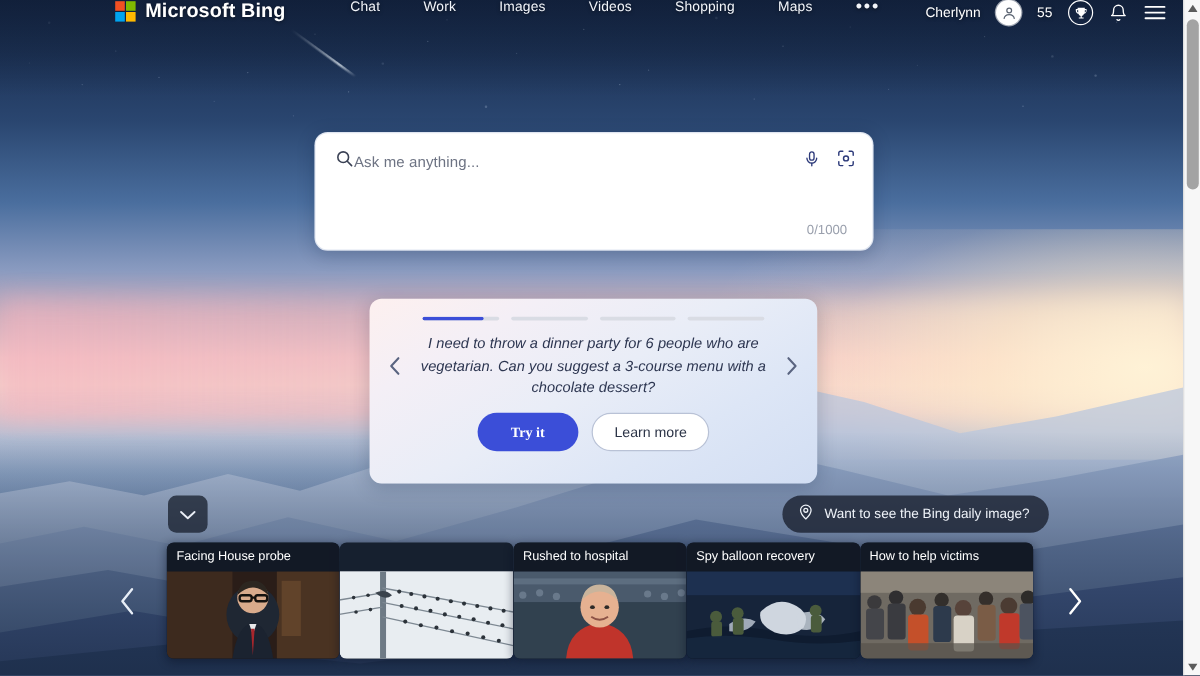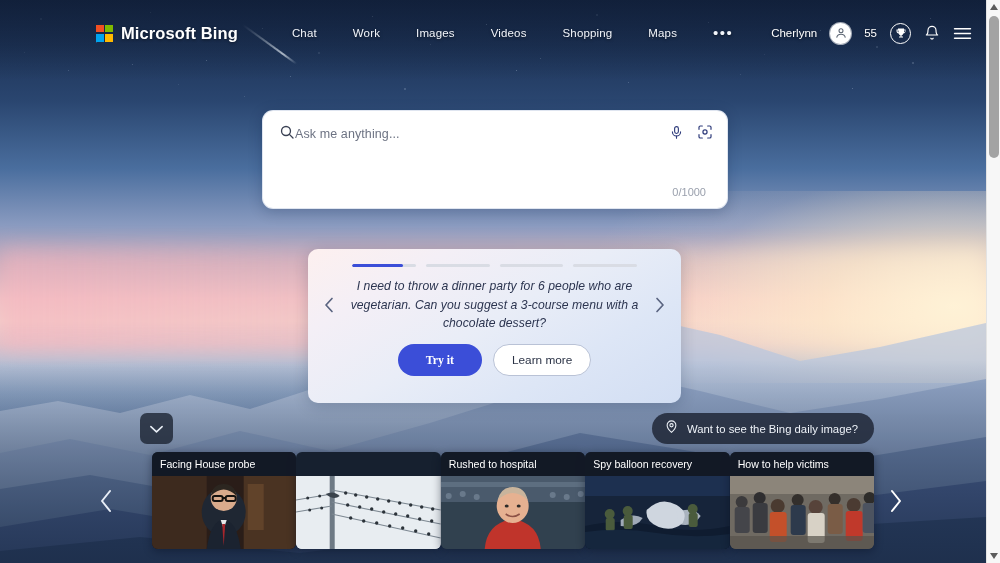--- a/index.html
+++ b/index.html
@@ -68,8 +68,8 @@
 
   
   #header {
-    position:absolute; top:16px; left:0; right:14px; height:34px;
-    display:flex; align-items:center; z-index:20;
+    position:absolute; top:0; left:0; right:14px; height:34px;
+    display:flex; align-items:flex-start; z-index:20;
     padding:0 14px 0 96px;
   }
   .brand { display:flex; align-items:center; gap:8px; cursor:pointer; }

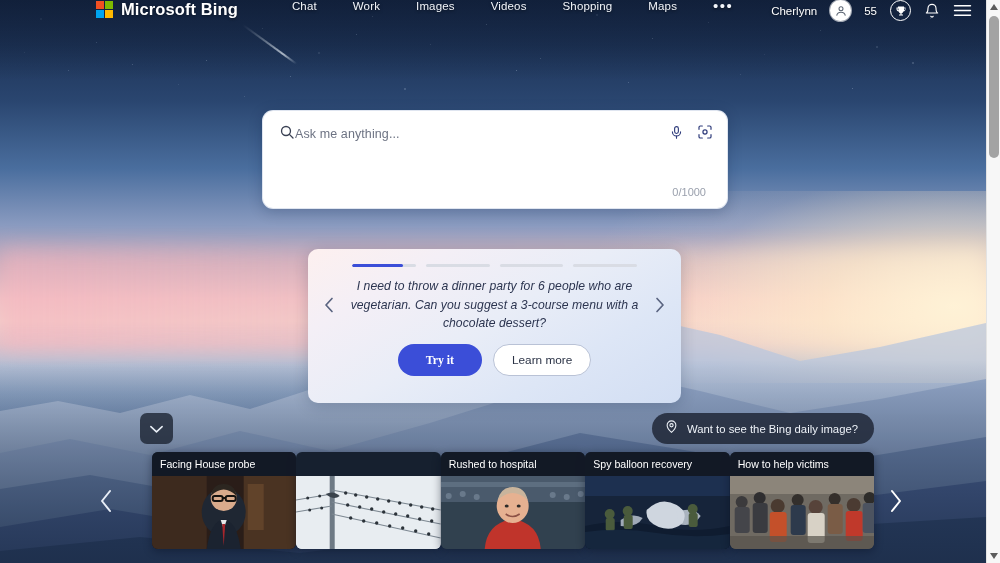--- a/index.html
+++ b/index.html
@@ -156,7 +156,7 @@
   }
   #daily-pill .lbl { color:#eef2f8; font-size:11.3px; white-space:nowrap; }
 
-  #news { position:absolute; left:139px; top:452px; width:722px; height:97px; z-index:16; display:flex; gap:0;margin-left:13px; }
+  #news { position:absolute; left:139px; top:452px; width:722px; height:97px; z-index:16; display:flex; gap:0; }
   .card {
     flex:1; border-radius:6px; overflow:hidden; position:relative; cursor:pointer;
     background:#16202f; box-shadow:0 2px 8px rgba(6,14,30,.45);

